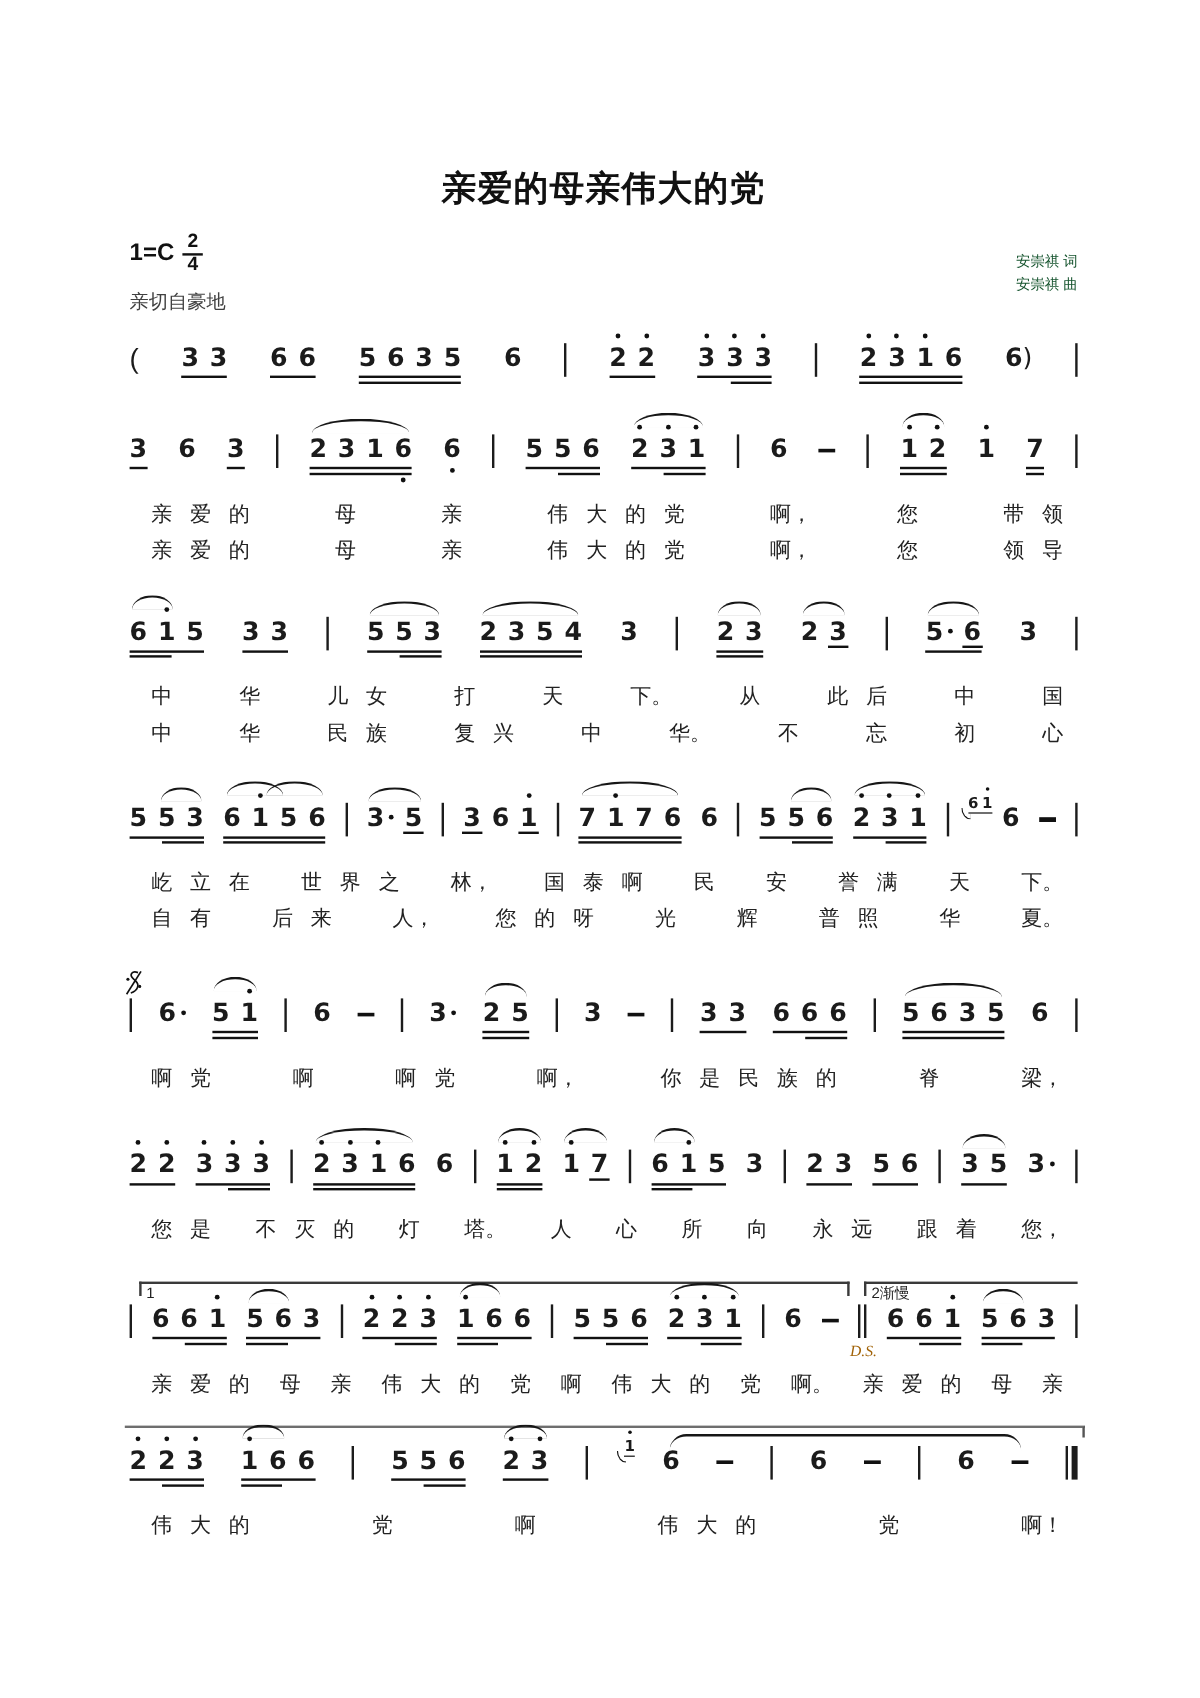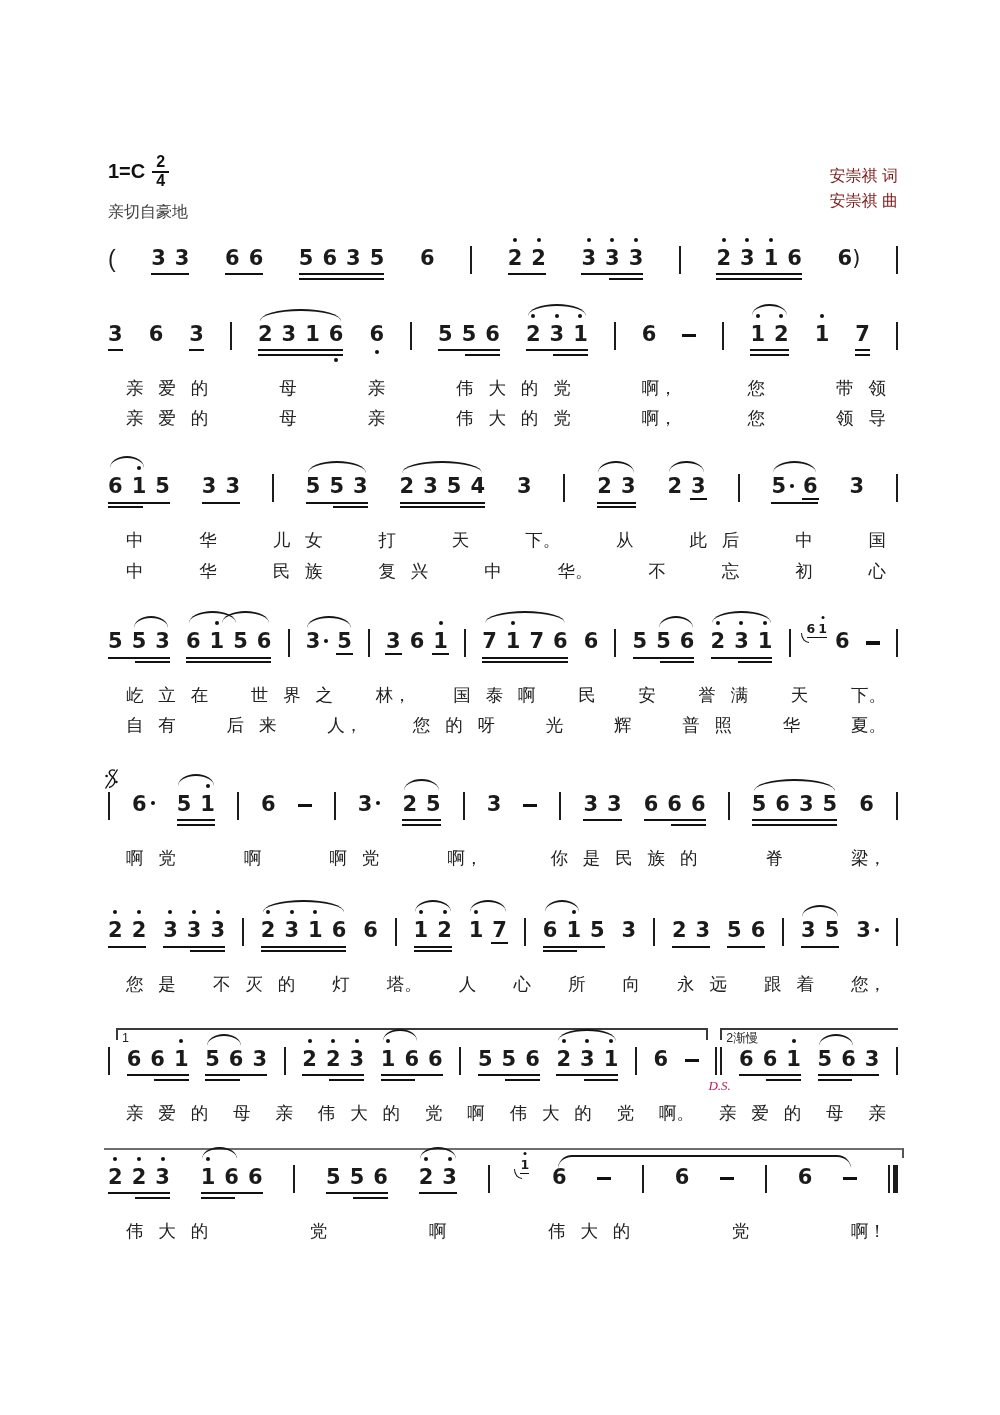--- a/index.html
+++ b/index.html
@@ -66,6 +66,7 @@
 <body>
 
 <div class="page">
+  <div class="title">亲爱的母亲伟大的党</div>
 
   <div class="hdr-row">
     <div>

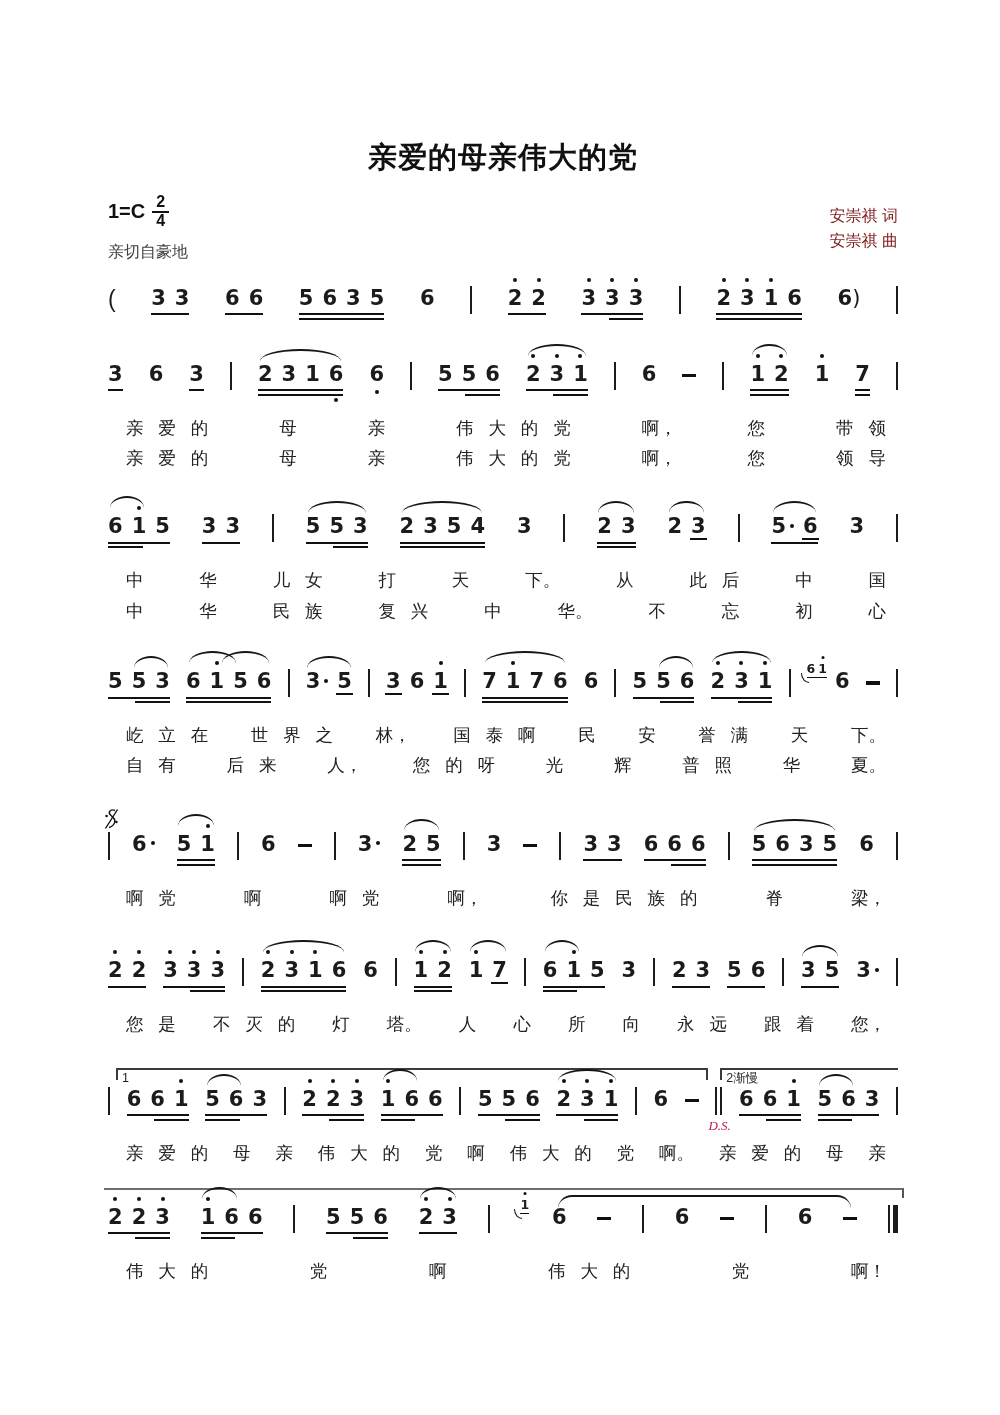--- a/index.html
+++ b/index.html
@@ -12,7 +12,7 @@
   .frac .den{border-top:2.2px solid #111;}
   .frac .num,.frac .den{padding:0 4px;}
   .tempo{font-size:16px;margin-top:12px;color:#404040;}
-  .credits{text-align:right;font-size:16px;line-height:1.6;color:#7f1d1d;}
+  .credits{text-align:right;font-size:12px;line-height:1.6;color:#14532d;}
 
   
   .score{margin-top:4px;}

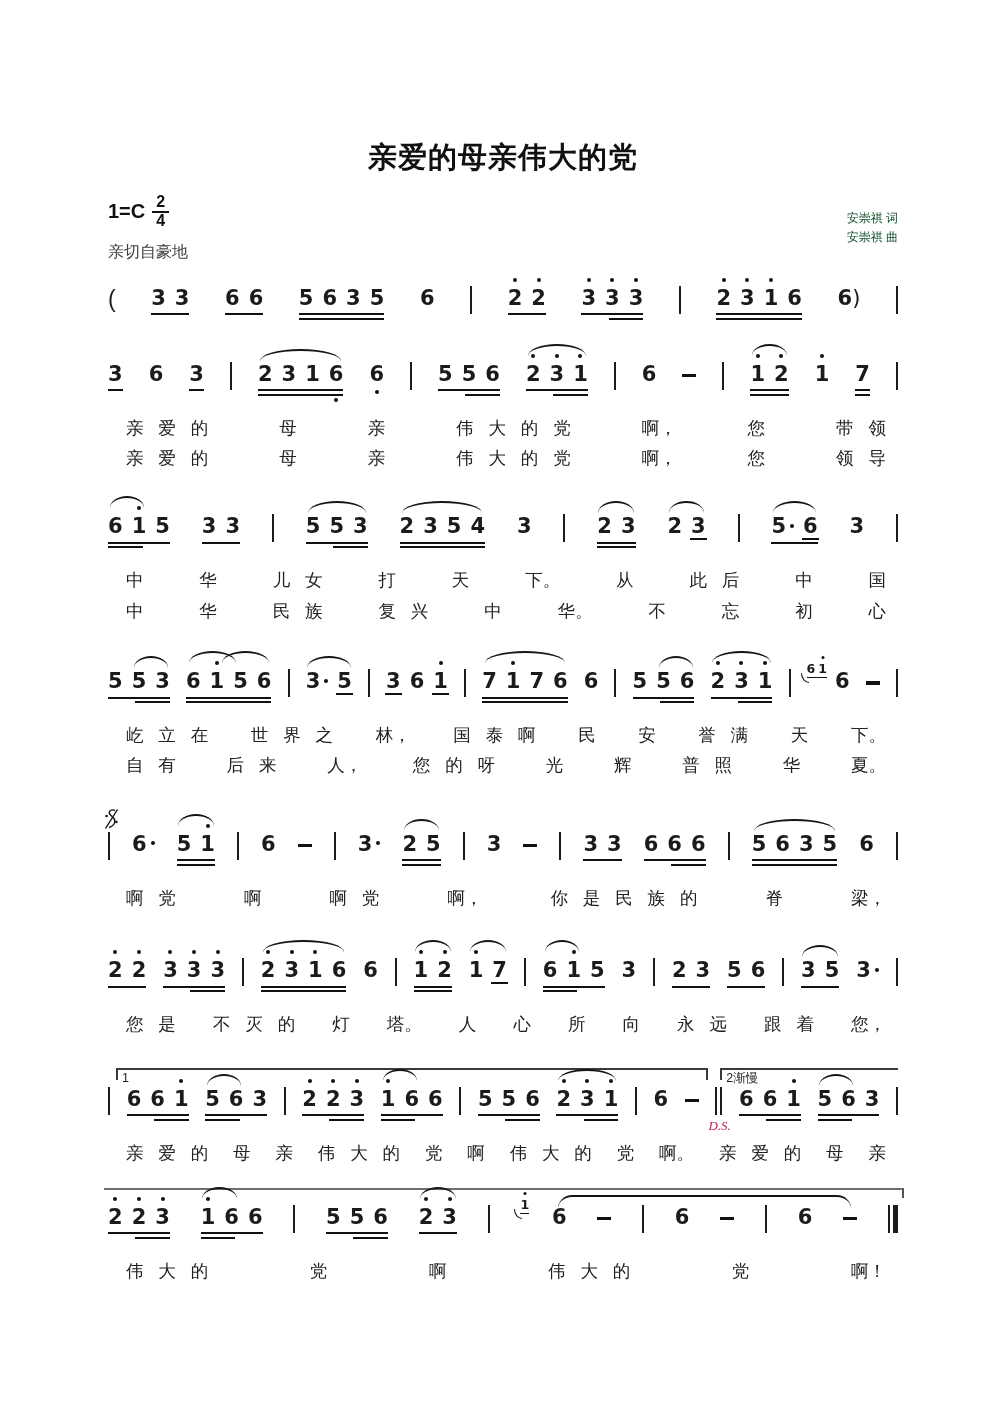--- a/index.html
+++ b/index.html
@@ -40,7 +40,7 @@
   .bar{width:2px;height:28px;background:#1c1c1c;margin-top:1px;}
   .dbarwrap{position:relative;display:flex;gap:3px;margin-top:1px;}
   .dbarwrap .b{width:2px;height:28px;background:#1c1c1c;}
-  .ds{position:absolute;top:31px;left:-7px;font-family:"Liberation Serif","DejaVu Serif",serif;font-style:italic;font-size:13px;color:#be185d;white-space:nowrap;}
+  .ds{position:absolute;top:31px;left:-7px;font-family:"Liberation Serif","DejaVu Serif",serif;font-style:italic;font-size:13px;color:#a16207;white-space:nowrap;}
   .finalbar{display:flex;gap:3px;margin-top:1px;}
   .finalbar .thin{width:2px;height:28px;background:#1c1c1c;}
   .finalbar .thick{width:5px;height:28px;background:#1c1c1c;}

